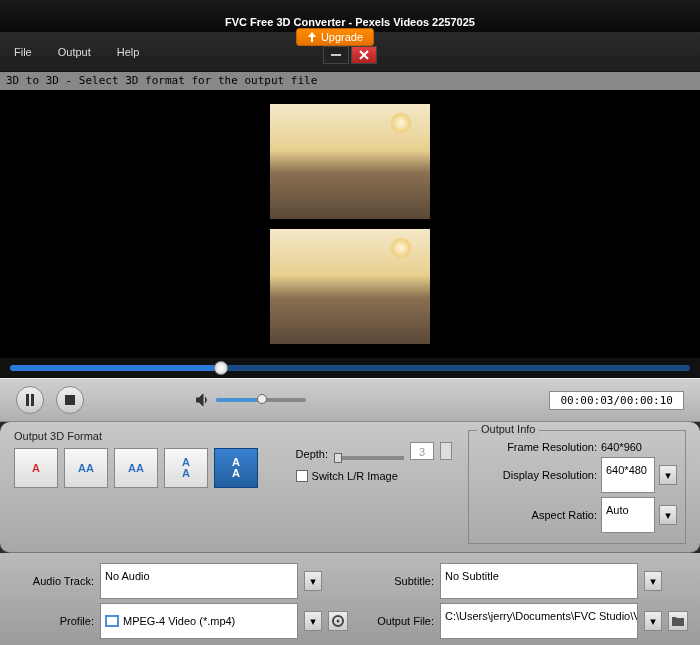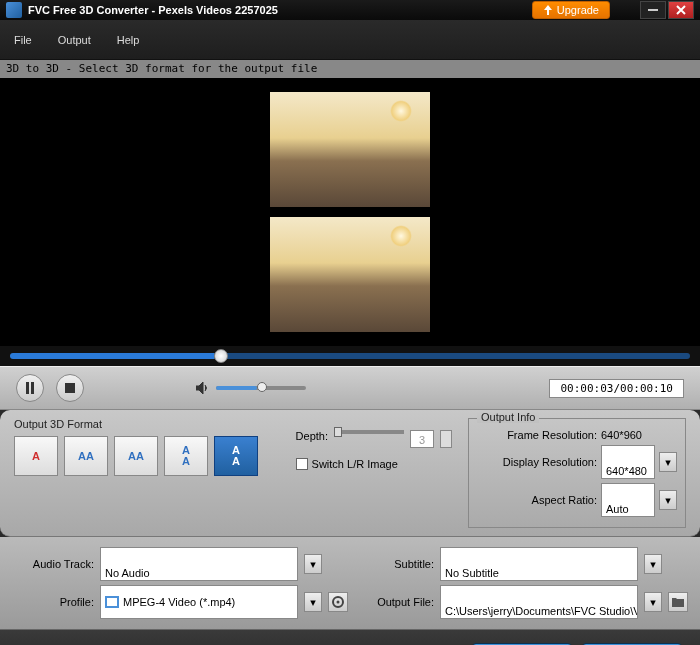--- a/index.html
+++ b/index.html
@@ -4,7 +4,7 @@
 <style>
 *{box-sizing:border-box;margin:0;padding:0;font-family:Tahoma,Arial,sans-serif;font-size:11px;}
 body{width:700px;height:645px;background:#2a2a2a;overflow:hidden;}
-.titlebar{height:20px;background:linear-gradient(#1a1a1a,#0a0a0a);display:flex;align-items:center;padding:4px 6px;}
+.titlebar{height:20px;background:linear-gradient(#1a1a1a,#0a0a0a);display:flex;align-items:center;padding:16px 6px;flex-direction:column;}
 .app-icon{width:16px;height:16px;background:linear-gradient(135deg,#4a90d9,#2060a0);border-radius:2px;margin-right:6px;}
 .title-text{color:#fff;font-weight:bold;flex:1;}
 .upgrade-btn{background:linear-gradient(#ff8c00,#e67300);color:#fff;padding:2px 10px;border:1px solid #c06000;border-radius:3px;margin-right:30px;display:flex;align-items:center;gap:4px;cursor:pointer;}

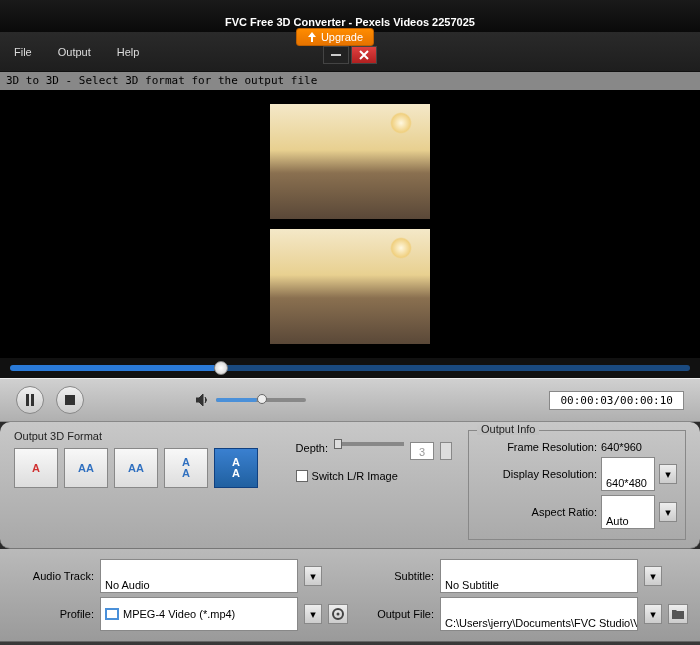--- a/index.html
+++ b/index.html
@@ -39,7 +39,7 @@
 .fmt-white{color:#fff;}
 .fmt-small{font-size:10px;display:flex;flex-direction:column;line-height:1;}
 .depth-col{display:flex;flex-direction:column;gap:10px;padding-top:12px;}
-.depth-row{display:flex;align-items:flex-start;gap:6px;}
+.depth-row{display:flex;align-items:flex-end;gap:6px;}
 .depth-track{width:70px;height:4px;background:#888;position:relative;}
 .depth-thumb{position:absolute;left:0;top:-3px;width:8px;height:10px;background:#ddd;border:1px solid #666;}
 .depth-val{width:24px;height:18px;background:#fff;border:1px solid #888;text-align:center;line-height:18px;color:#999;}

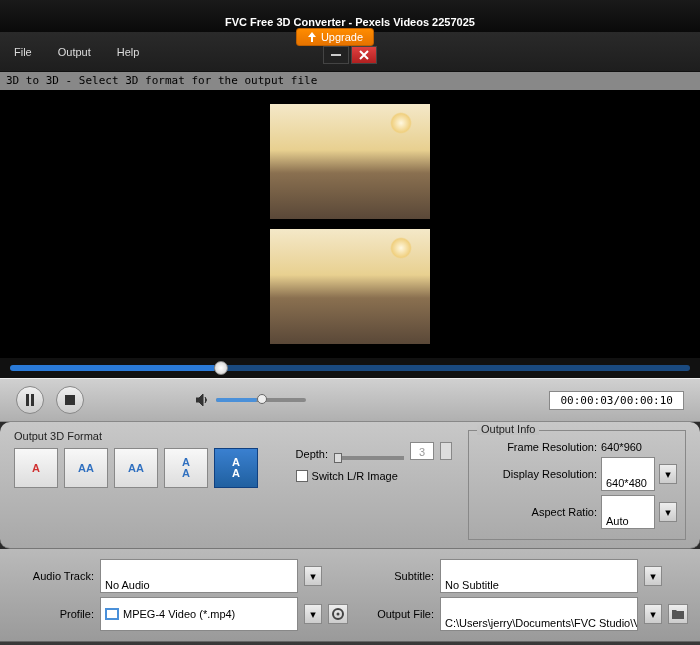--- a/index.html
+++ b/index.html
@@ -51,7 +51,7 @@
 .info-row{display:flex;align-items:center;margin:4px 0;gap:4px;}
 .info-label{width:120px;text-align:right;}
 .info-val{flex:1;}
-.sel-box{flex:1;height:20px;background:#fff;border:1px solid #888;padding:16px 4px;line-height:18px;}
+.sel-box{flex:1;height:36px;background:#fff;border:1px solid #888;padding:3px 4px;line-height:18px;}
 .sel-arrow{width:18px;height:20px;background:linear-gradient(#eee,#ccc);border:1px solid #888;display:flex;align-items:center;justify-content:center;cursor:pointer;}
 .settings-panel{background:linear-gradient(#bababa,#9a9a9a);padding:10px 14px;display:grid;grid-template-columns:80px 1fr 18px 20px 80px 1fr 18px 18px;gap:4px 6px;align-items:center;border-bottom:1px solid #666;}
 .settings-panel .lbl{text-align:right;}

